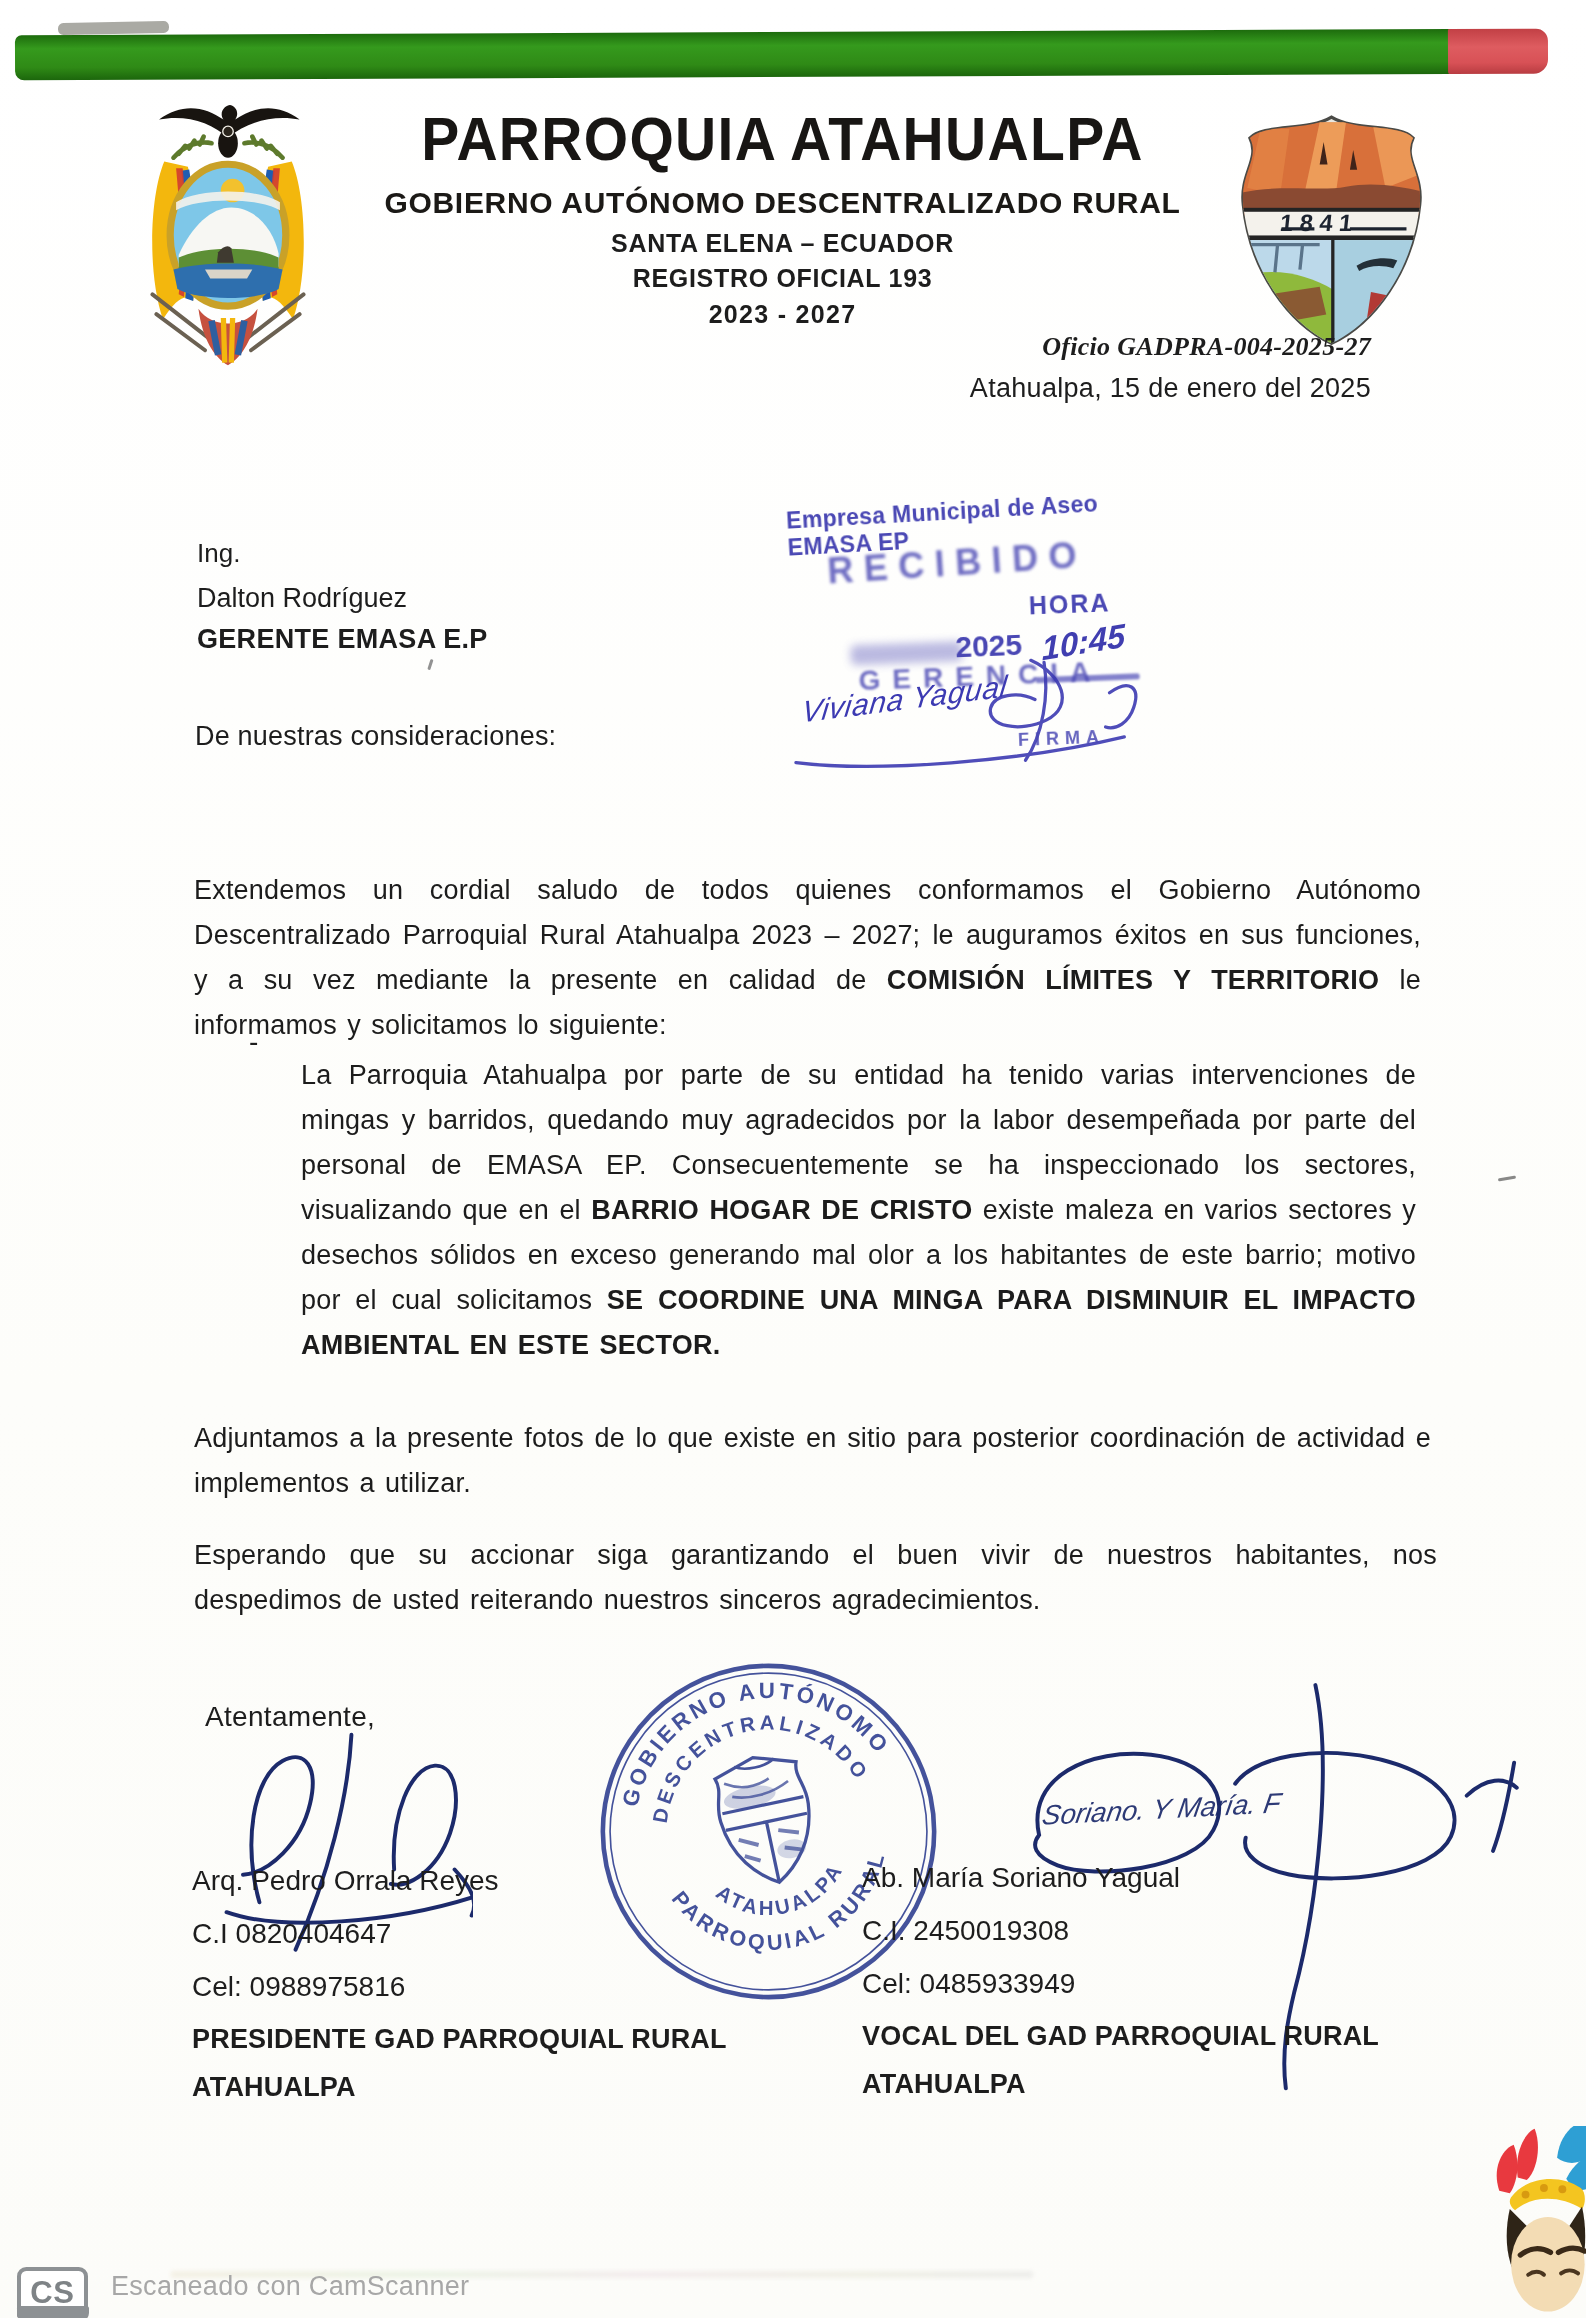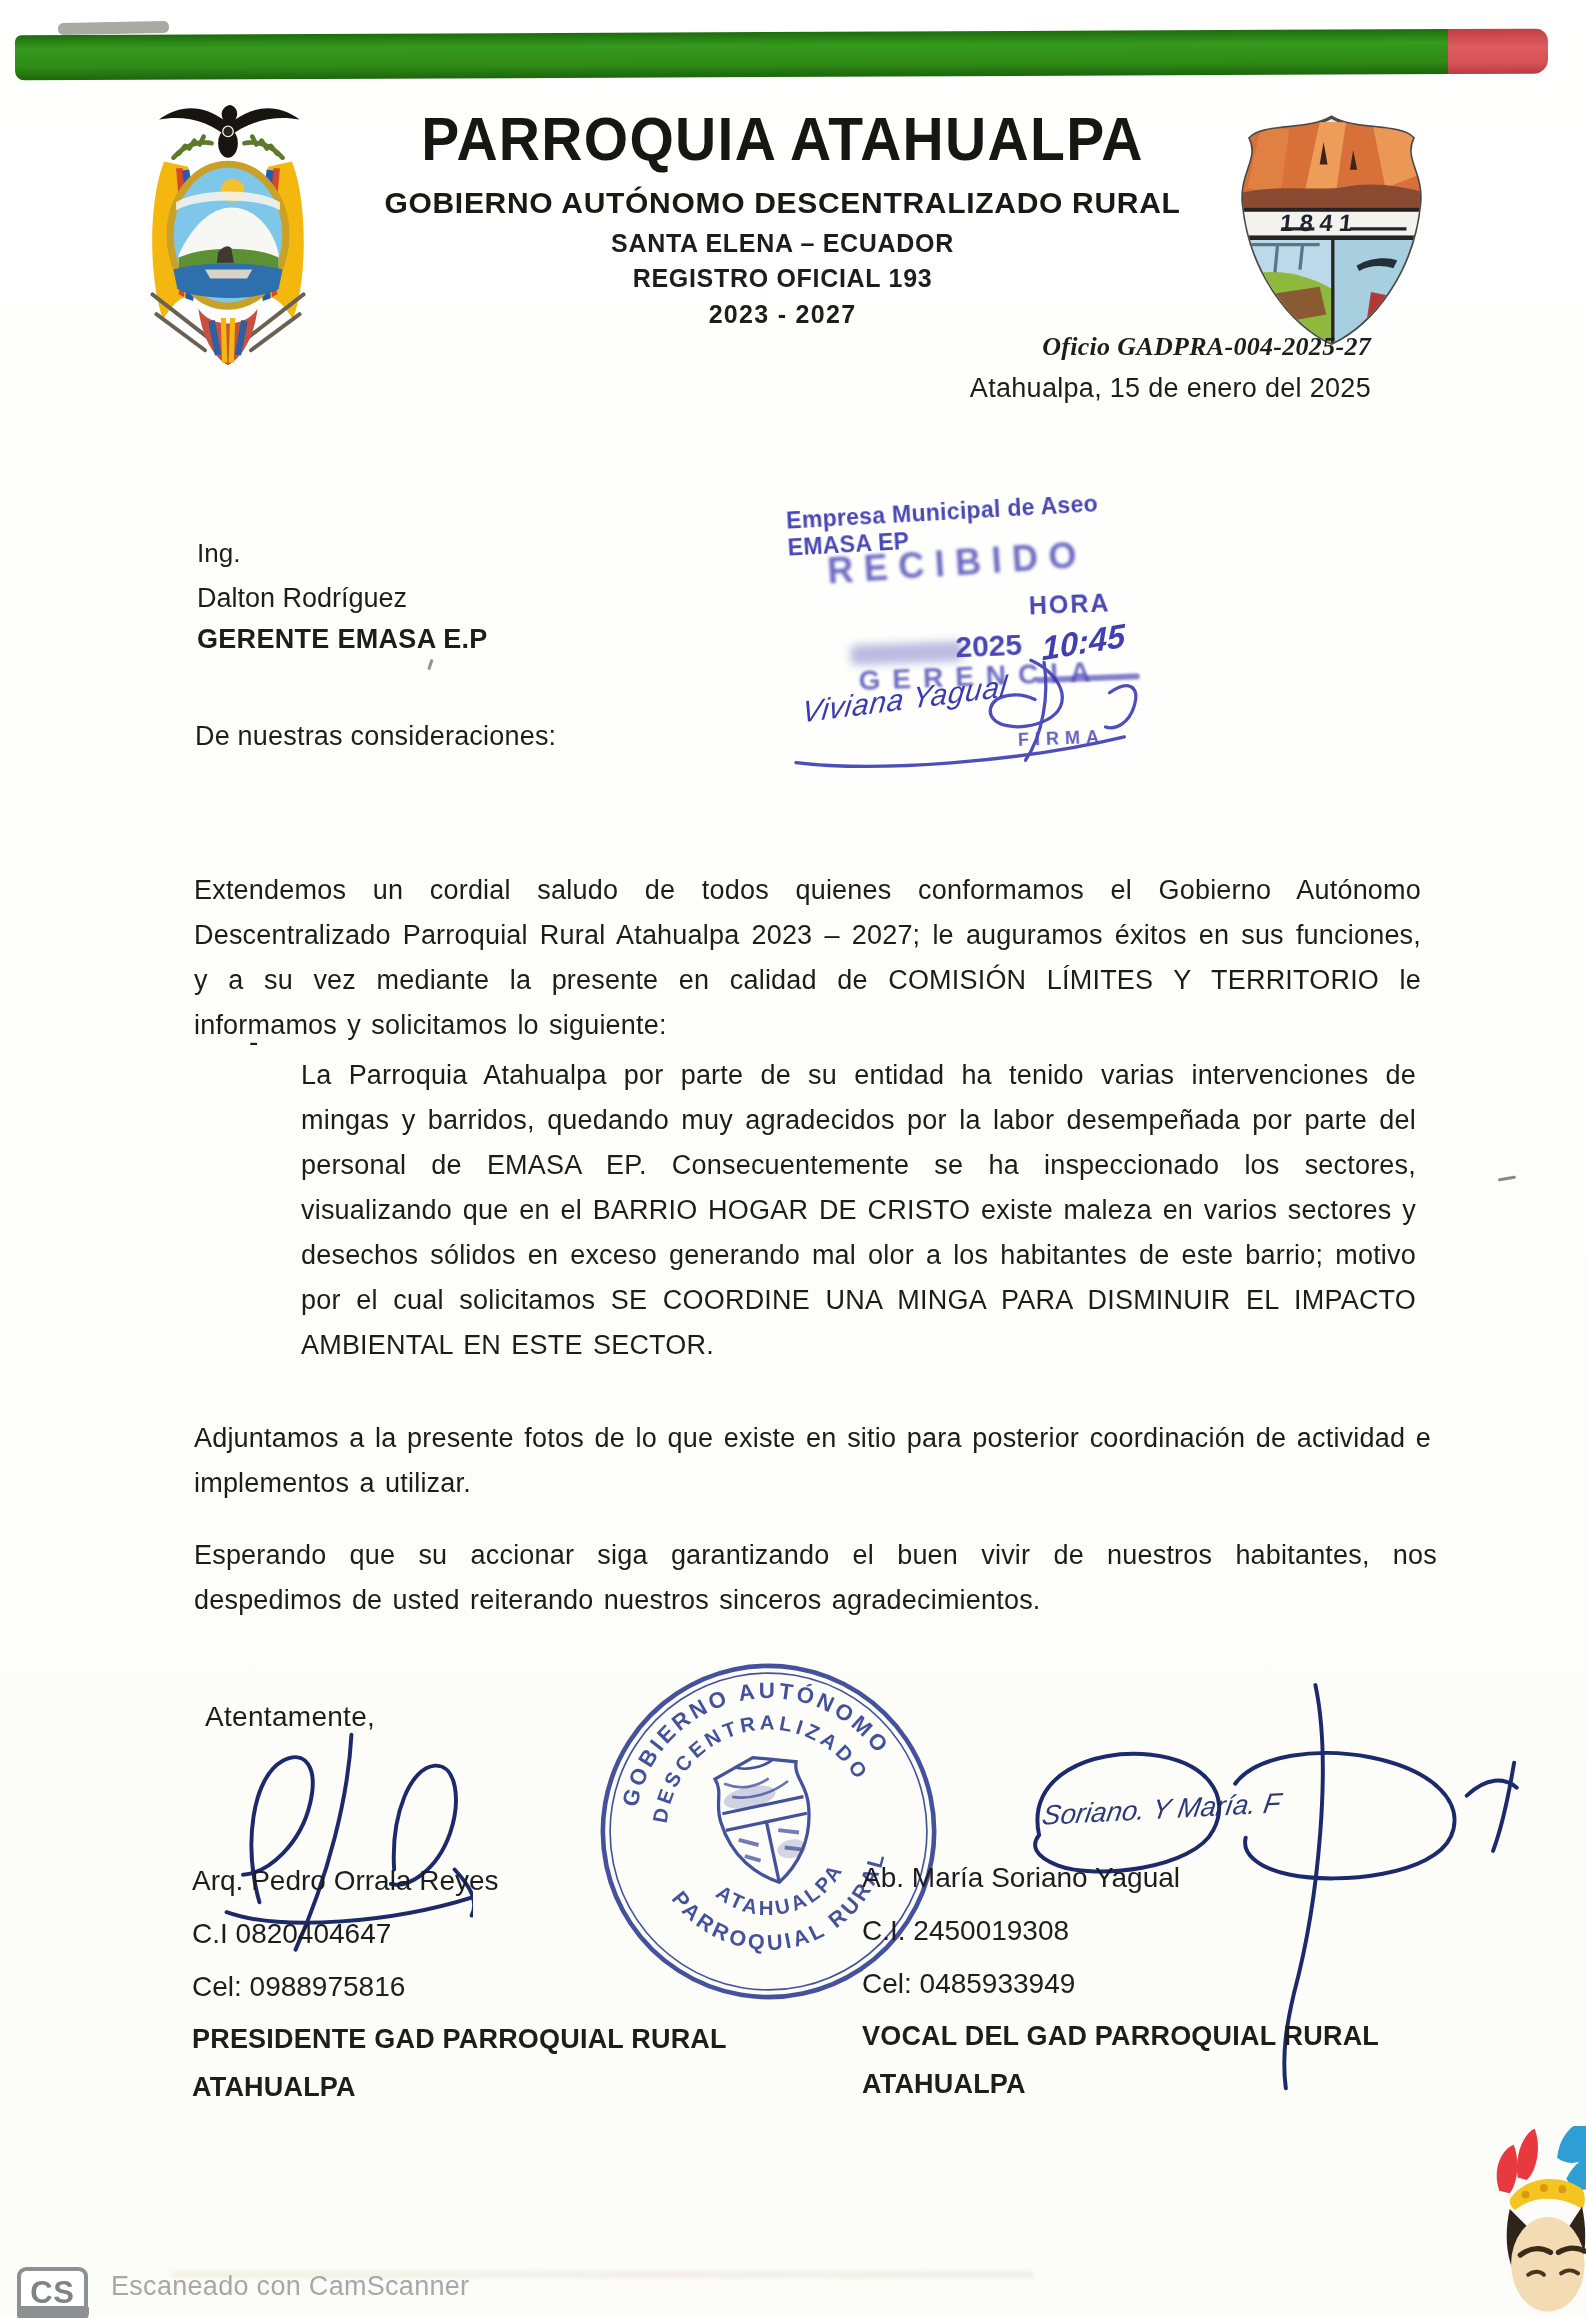--- a/index.html
+++ b/index.html
@@ -70,7 +70,7 @@
   .bullet-text{left:301px;top:1026px;width:1115px;}
   .p2{left:194px;top:1389px;width:1237px;}
   .p3{left:194px;top:1506px;width:1243px;}
-  .bold{font-weight:400;}
+  .bold{font-weight:700;}
   .closing{left:205px;top:1701px;font-size:28px;letter-spacing:0.3px;}
 
   

